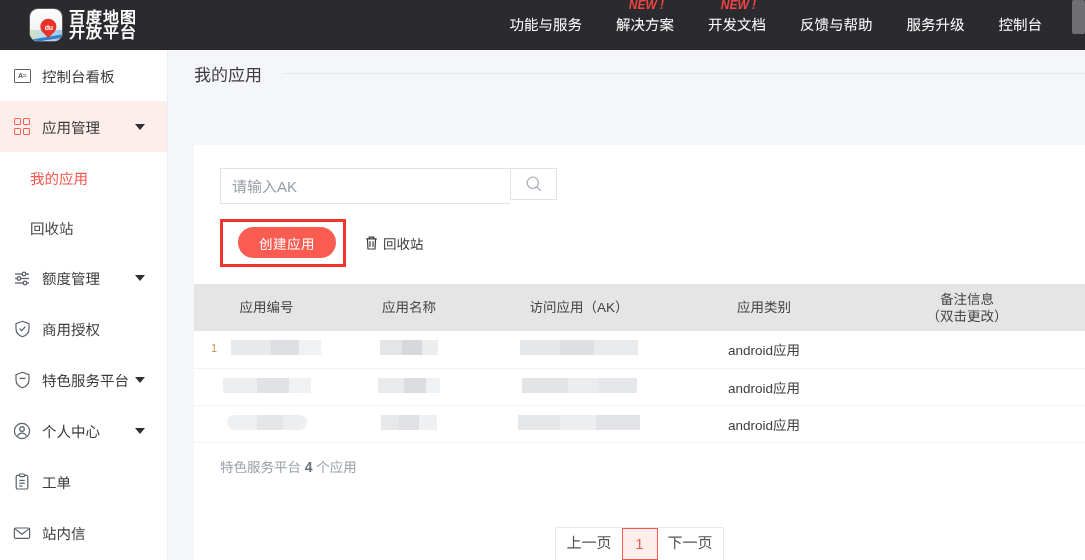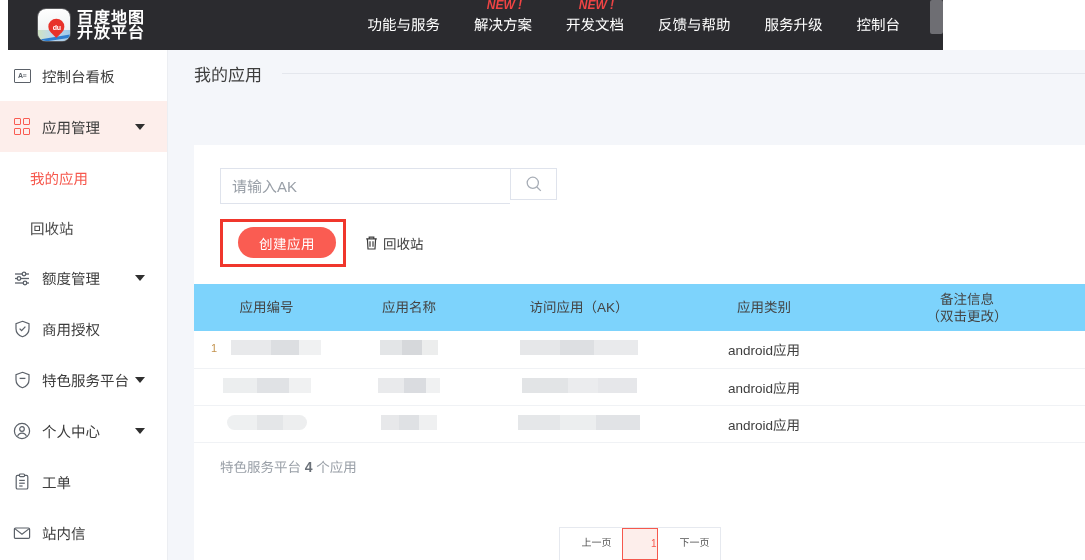--- a/index.html
+++ b/index.html
@@ -15,7 +15,7 @@
 
   
   .topbar {
-    position: absolute; left: 8px; top: 0; width: 935px; height: 50px;
+    position: absolute; left: 0; top: 0; width: 1085px; height: 50px;
     background: #2b2b2f;
     display: flex; align-items: center; text-align: center;
   }

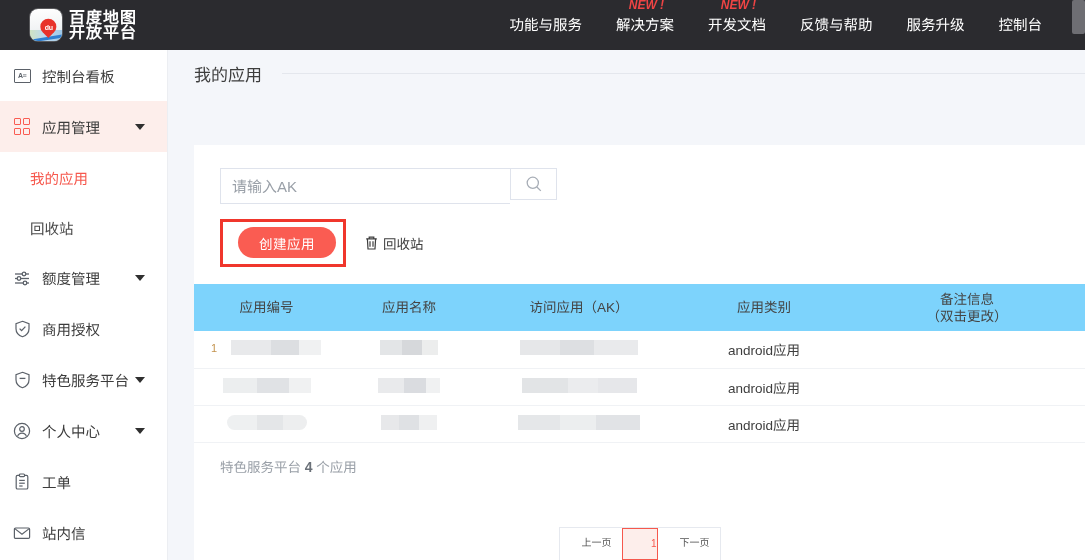--- a/index.html
+++ b/index.html
@@ -161,7 +161,7 @@
   
   .table-wrap { margin-top: 17px; }
   table { width: 100%; border-collapse: collapse; table-layout: fixed; }
-  thead tr { background: #7dd3fc; }
+  thead tr { background: #e5e5e5; }
   thead th {
     font-size: 13.5px; color: #444; font-weight: normal;
     height: 47px; text-align: center; line-height: 17px;

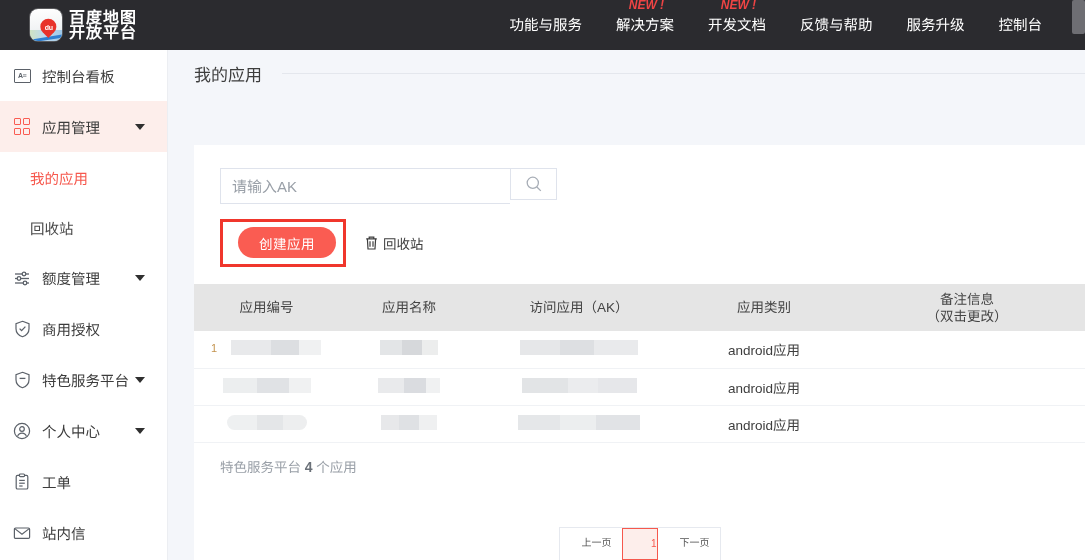--- a/index.html
+++ b/index.html
@@ -197,8 +197,8 @@
   }
   .pager-box { display: flex; border: 1px solid #e6e9ef; border-bottom: none; }
   .pg {
-    min-width: 62px; height: 30px; line-height: 30px; text-align: right;
-    font-size: 10px; color: #555; cursor: pointer; background: #fff;
+    min-width: 62px; height: 30px; line-height: 30px; text-align: center;
+    font-size: 15px; color: #555; cursor: pointer; background: #fff;
     padding: 0 10px;
   }
   .pg.num { min-width: 36px; padding: 0; }

